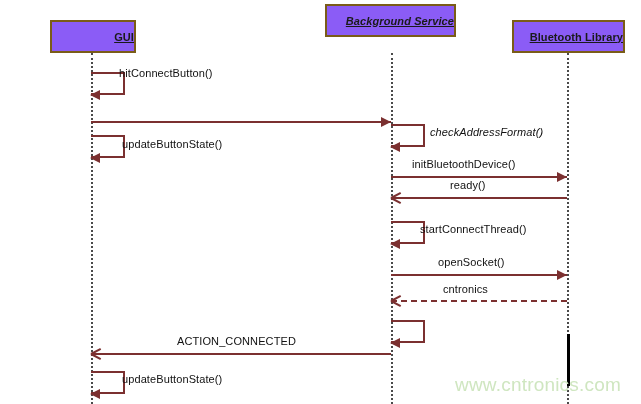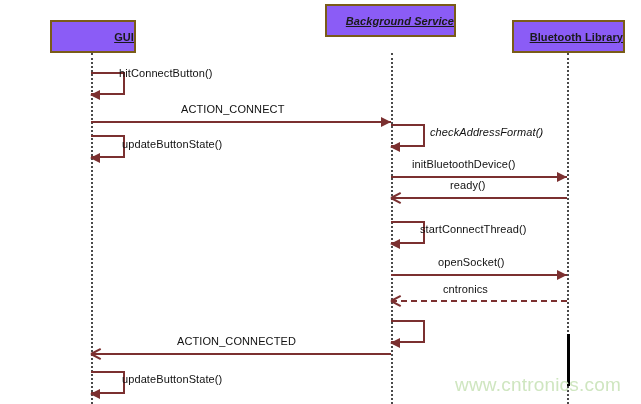--- a/index.html
+++ b/index.html
@@ -138,7 +138,6 @@
       <div style="position: absolute; left: 0px; top: 0px; width: 100%; height: 100%; pointer-events: none;">
         <div class="msg-line" style="left: 91px; top: 121px; width: 300px;"></div>
         <div class="arrowhead right" style="left: 381px; top: 117px;"></div>
-        <div class="msg-label" style="left: 181px; top: 103px;">ACTION_CONNECT</div>
       </div>
       <div style="position: absolute; left: 0px; top: 0px; width: 100%; height: 100%; pointer-events: none;">
         <div class="selfmsg" style="left: 391px; top: 124px; width: 34px; height: 23px;"></div>

